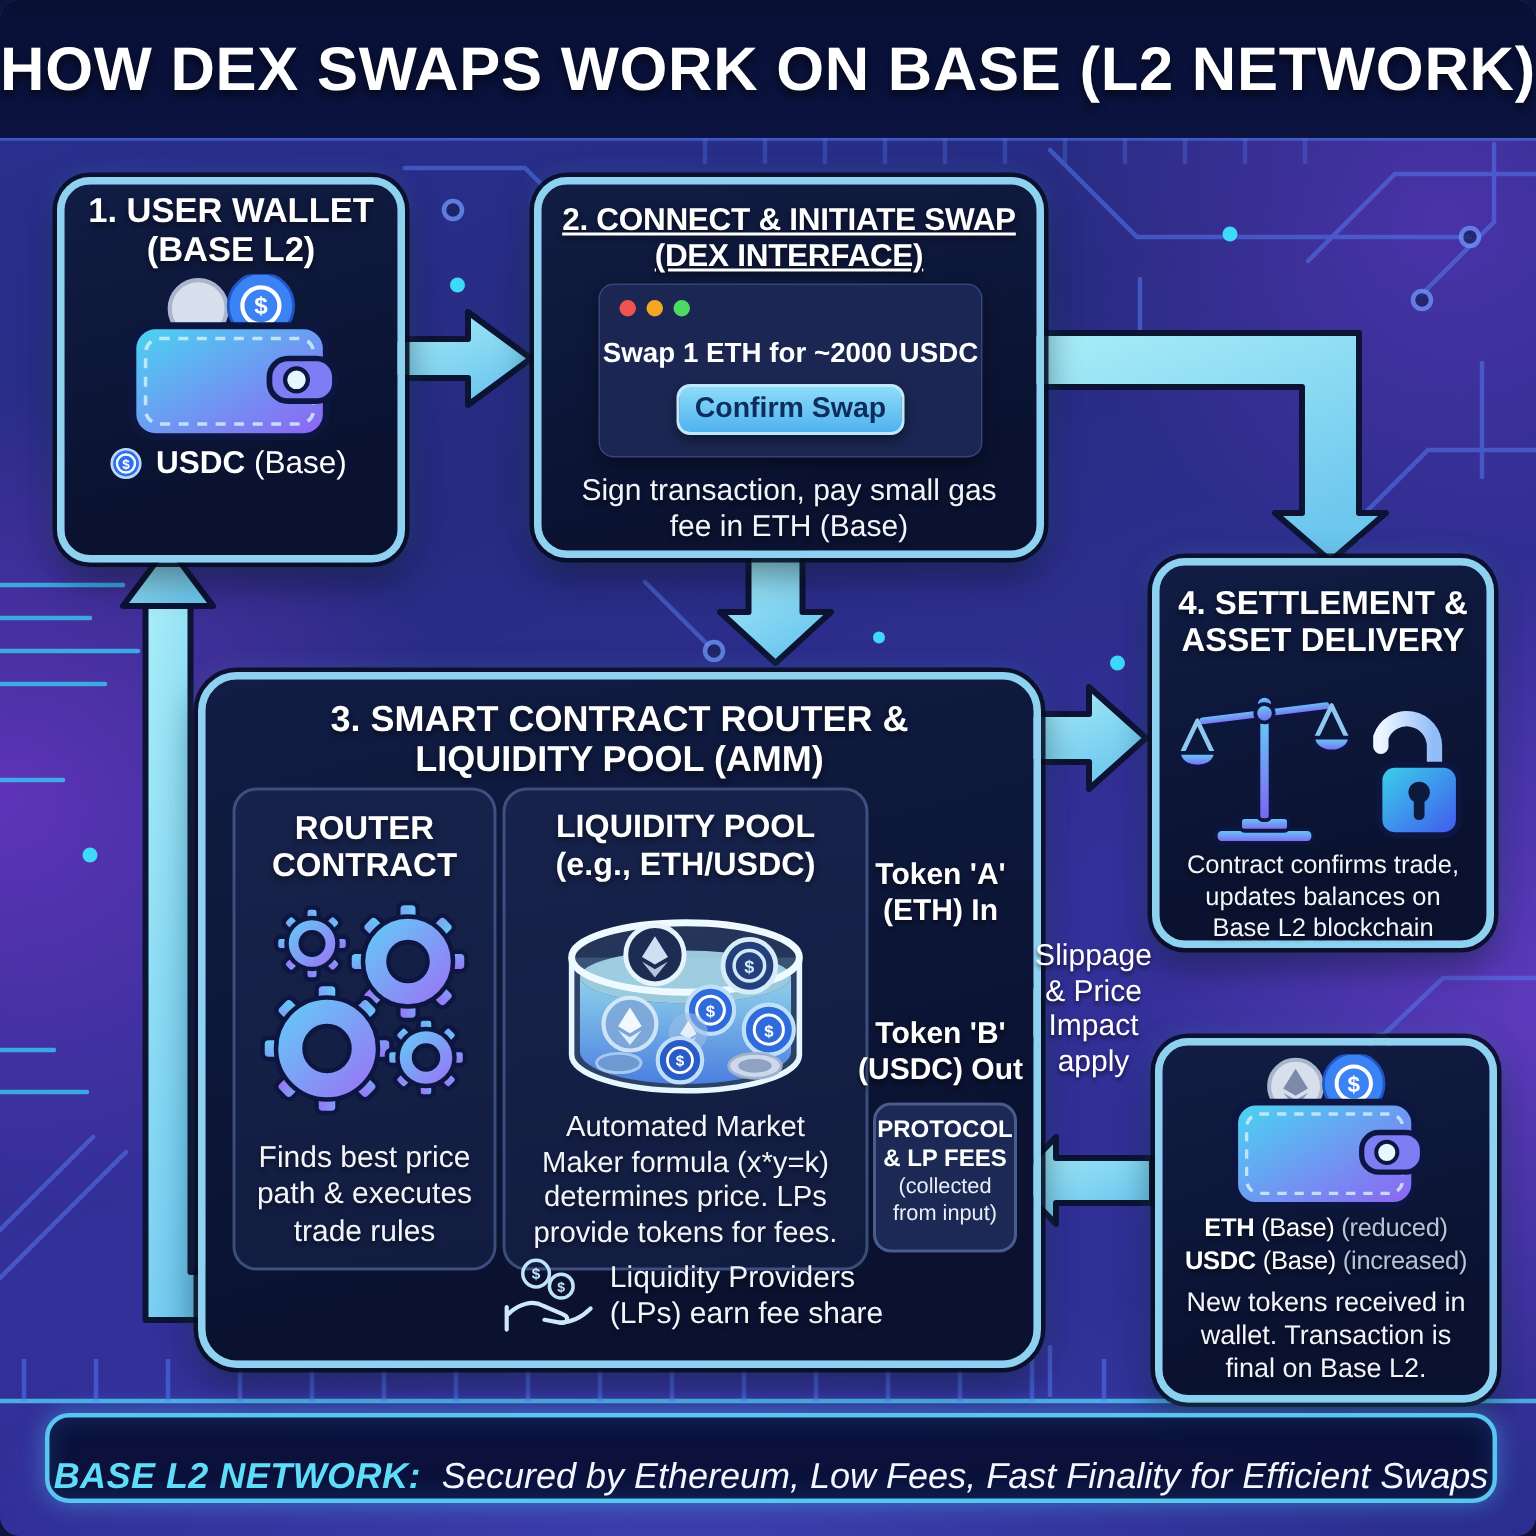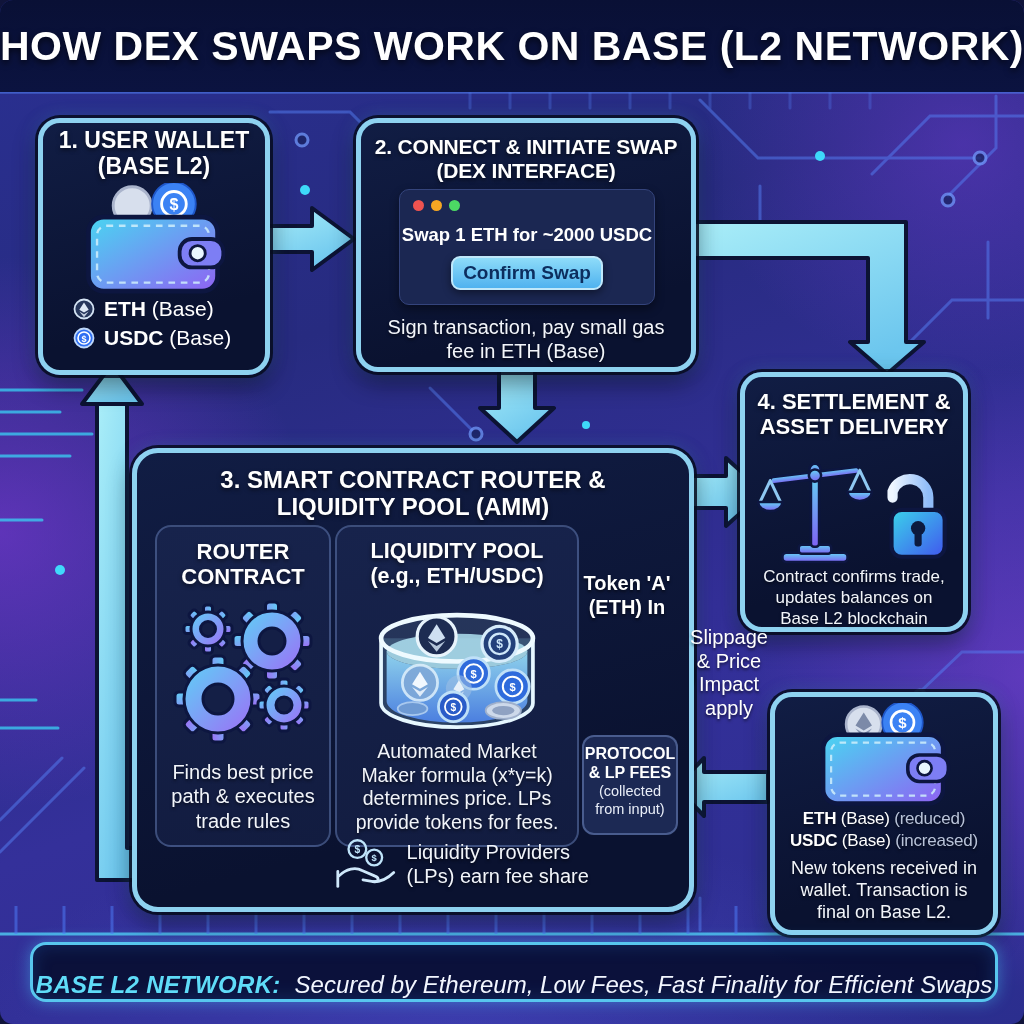--- a/index.html
+++ b/index.html
@@ -36,7 +36,7 @@
     border:5px solid #8ed2f0;border-radius:22px;
     box-shadow:0 0 0 3px rgba(6,10,30,.85),0 10px 24px rgba(0,0,0,.45),0 0 18px rgba(80,200,240,.25);}
   .p1{left:38px;top:118px;width:222px;height:247px;}
-  .p2{left:356px;top:118px;width:330px;height:244px;}
+  .p2{left:356px;top:118px;width:330px;height:244px;text-decoration:underline;}
   .p3{left:132px;top:448px;width:552px;height:454px;border-radius:26px;}
   .p4{left:740px;top:372px;width:218px;height:250px;}
   .p5{left:770px;top:692px;width:218px;height:233px;}

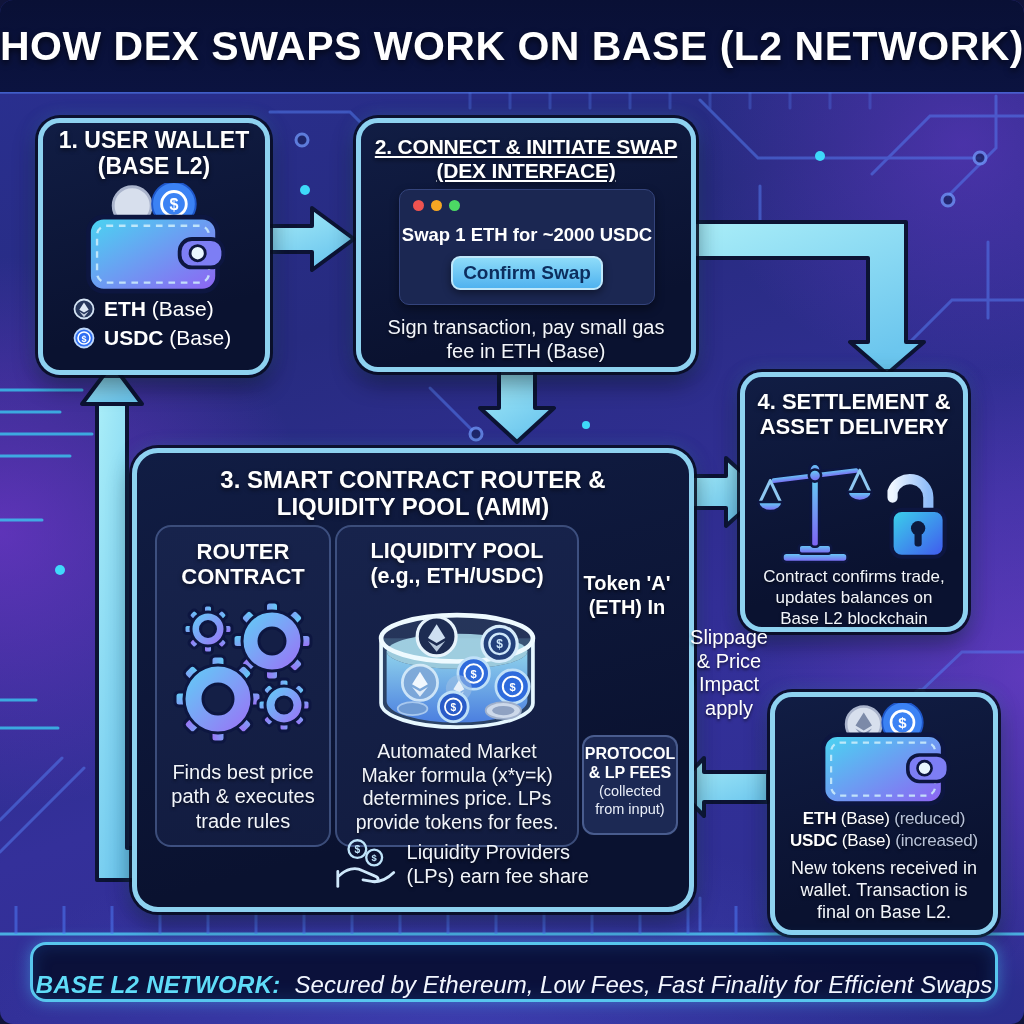--- a/index.html
+++ b/index.html
@@ -236,13 +236,6 @@
       <circle cx="121" cy="74" r="8" fill="#e8f6ff" stroke="#0d1640" stroke-width="3"></circle>
     </svg>
     <div class="assets">
-      <div class="arow">
-        <svg width="22" height="22" viewBox="0 0 22 22">
-          <circle cx="11" cy="11" r="9.5" fill="#27375c" stroke="#d5e4f4" stroke-width="1.8"></circle>
-          <use href="#ethGlyph" fill="#dfe9f6" transform="translate(11,11) scale(0.55)"></use>
-        </svg>
-        <span><b>ETH</b> <span>(Base)</span></span>
-      </div>
       <div class="arow">
         <svg width="22" height="22" viewBox="0 0 22 22">
           <circle cx="11" cy="11" r="9.5" fill="#2f6ff2" stroke="#bfd8fa" stroke-width="1.8"></circle>

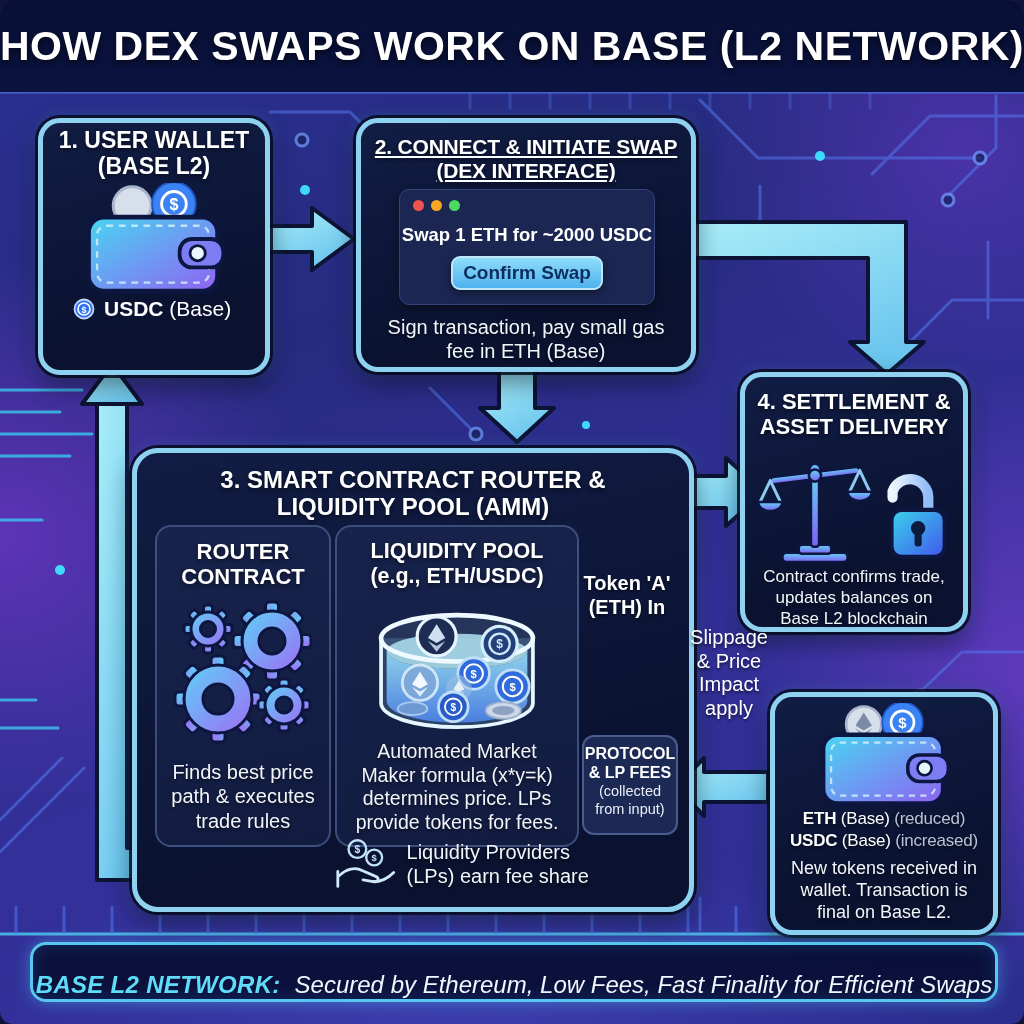--- a/index.html
+++ b/index.html
@@ -38,7 +38,7 @@
   .p1{left:38px;top:118px;width:222px;height:247px;}
   .p2{left:356px;top:118px;width:330px;height:244px;text-decoration:underline;}
   .p3{left:132px;top:448px;width:552px;height:454px;border-radius:26px;}
-  .p4{left:740px;top:372px;width:218px;height:250px;}
+  .p4{left:768px;top:372px;width:218px;height:250px;}
   .p5{left:770px;top:692px;width:218px;height:233px;}
 
   .pt{text-align:center;font-weight:bold;line-height:1.14;color:#fff;text-shadow:0 2px 4px rgba(0,0,0,.55);}

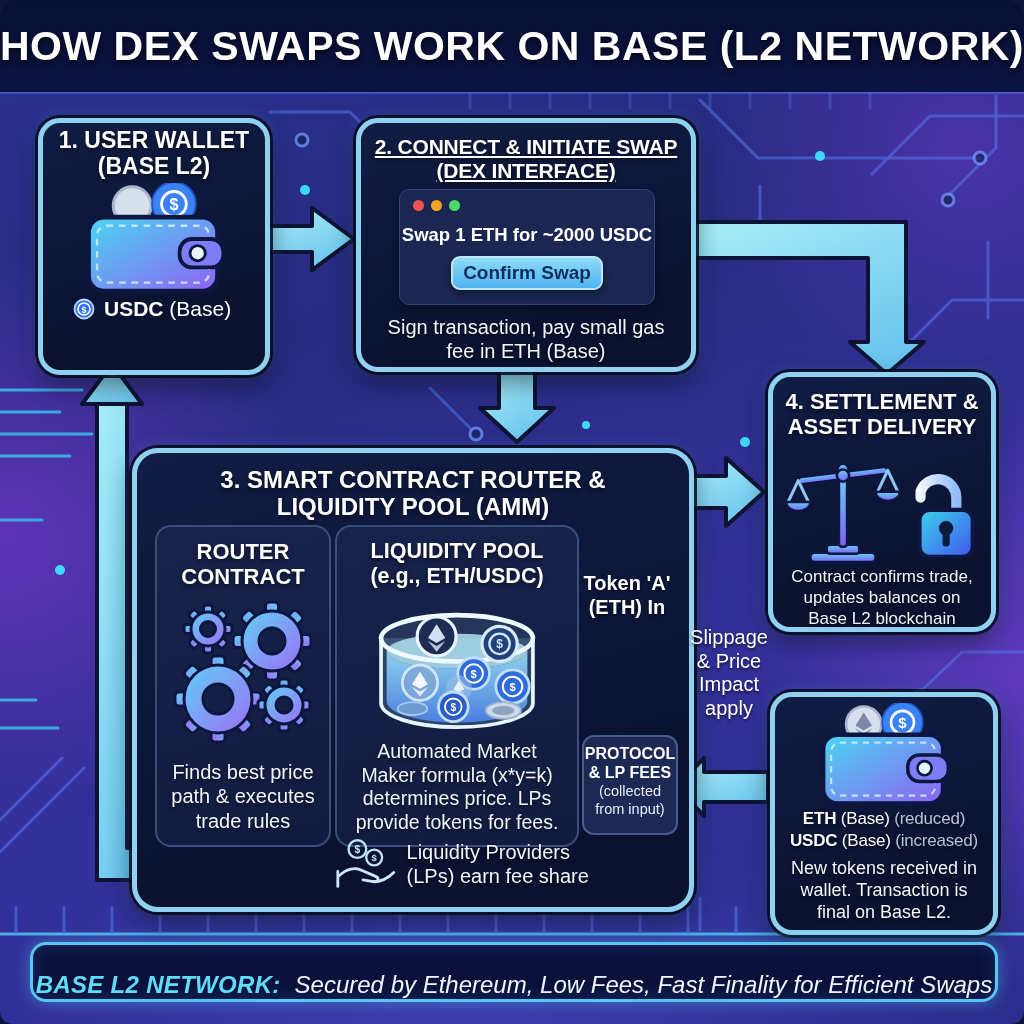--- a/index.html
+++ b/index.html
@@ -383,6 +383,7 @@
     </div>
 
     <div class="tklabel tk-in">Token 'A' (ETH) In</div>
+    <div class="tklabel tk-out">Token 'B' (USDC) Out</div>
 
     <div class="fees">
       <div class="ft">PROTOCOL &amp; LP FEES</div>

